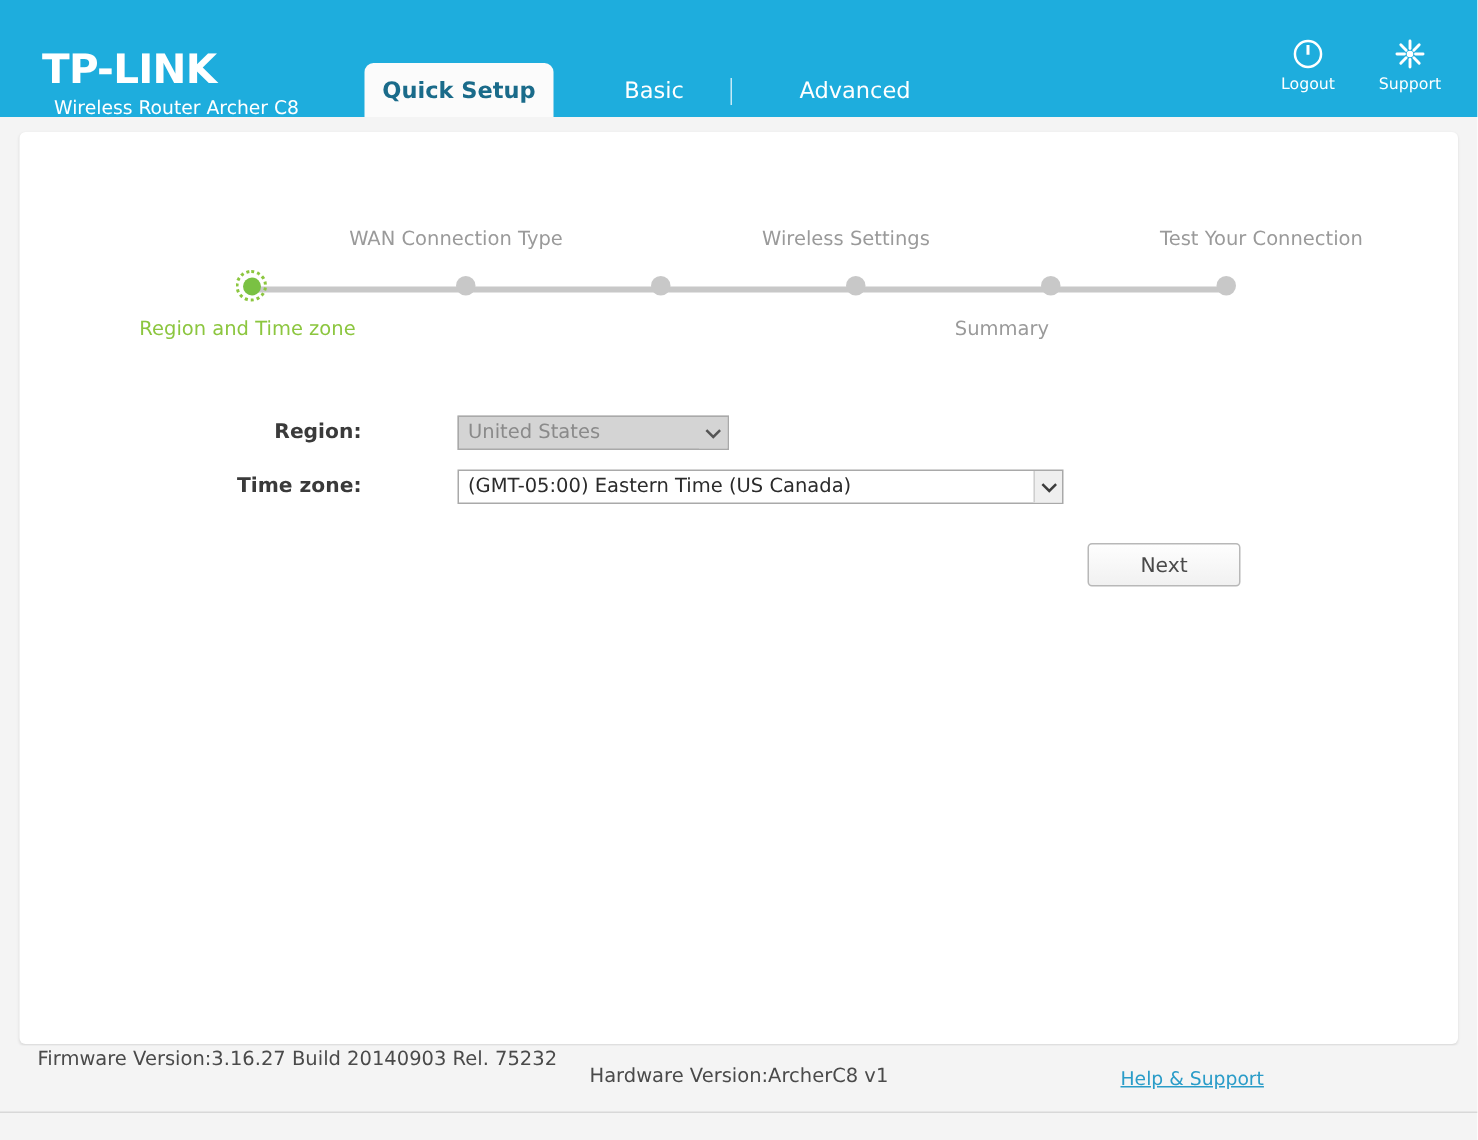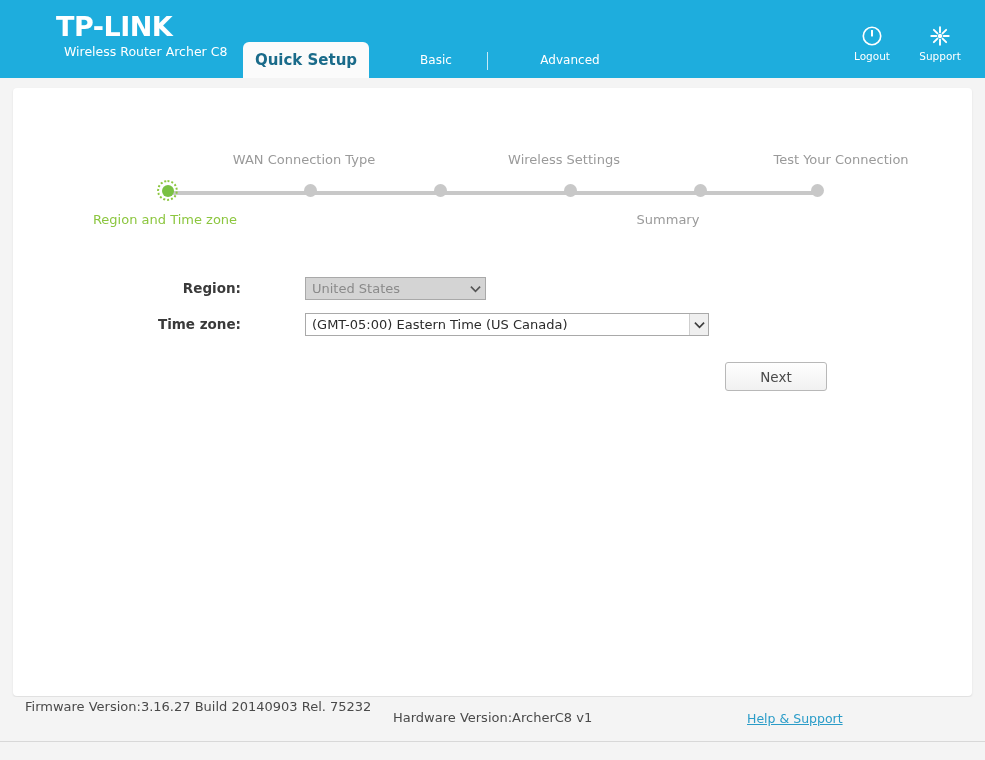--- a/index.html
+++ b/index.html
@@ -23,7 +23,7 @@
     background: #1eaddd;
   }
   .logo-wrap {
-    position: absolute; left: 28px; top: 12px; margin-left: 28px;
+    position: absolute; left: 28px; top: 32px;
   }
   .logo-main {
     font-size: 27px; font-weight: bold; color: #ffffff;

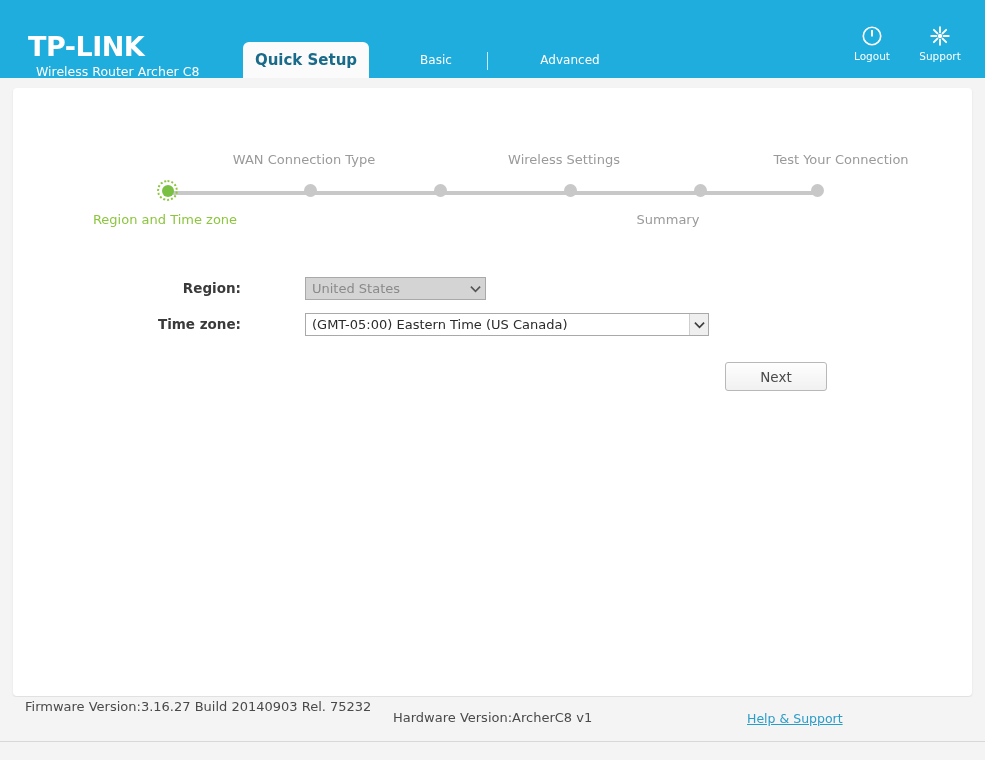--- a/index.html
+++ b/index.html
@@ -42,7 +42,7 @@
     position: absolute; top: 42px;
     height: 36px;
     display: flex; align-items: center; justify-content: center;
-    font-size: 12px; color: #ffffff;
+    font-size: 15px; color: #ffffff;
     cursor: pointer;
   }
   .tab.active {

